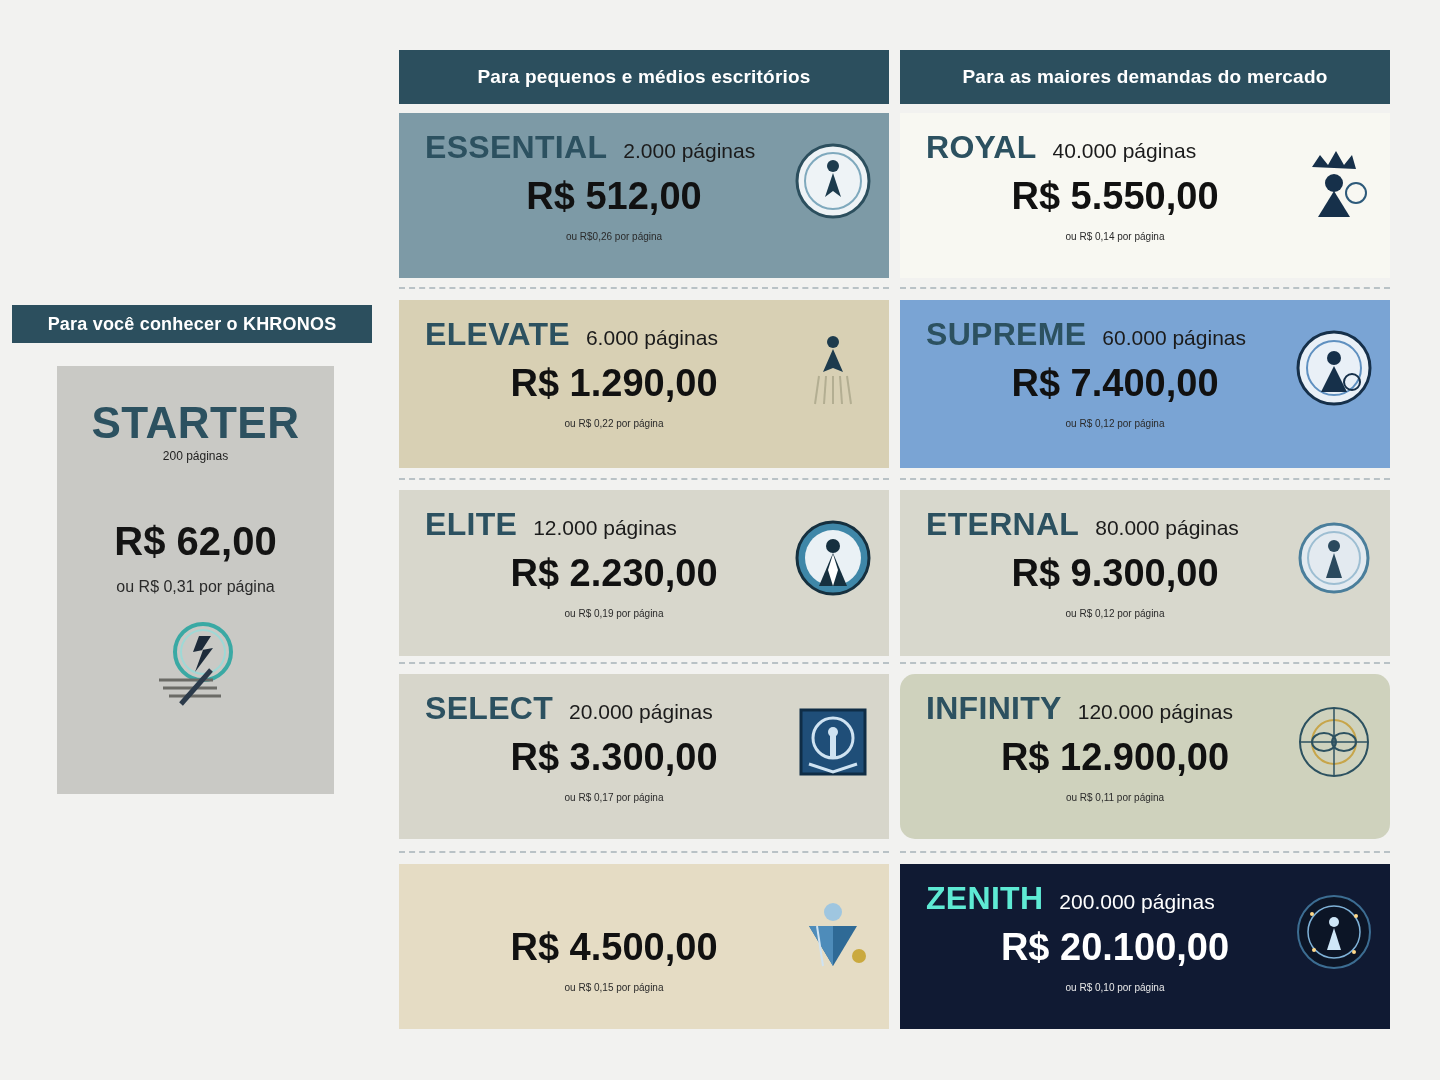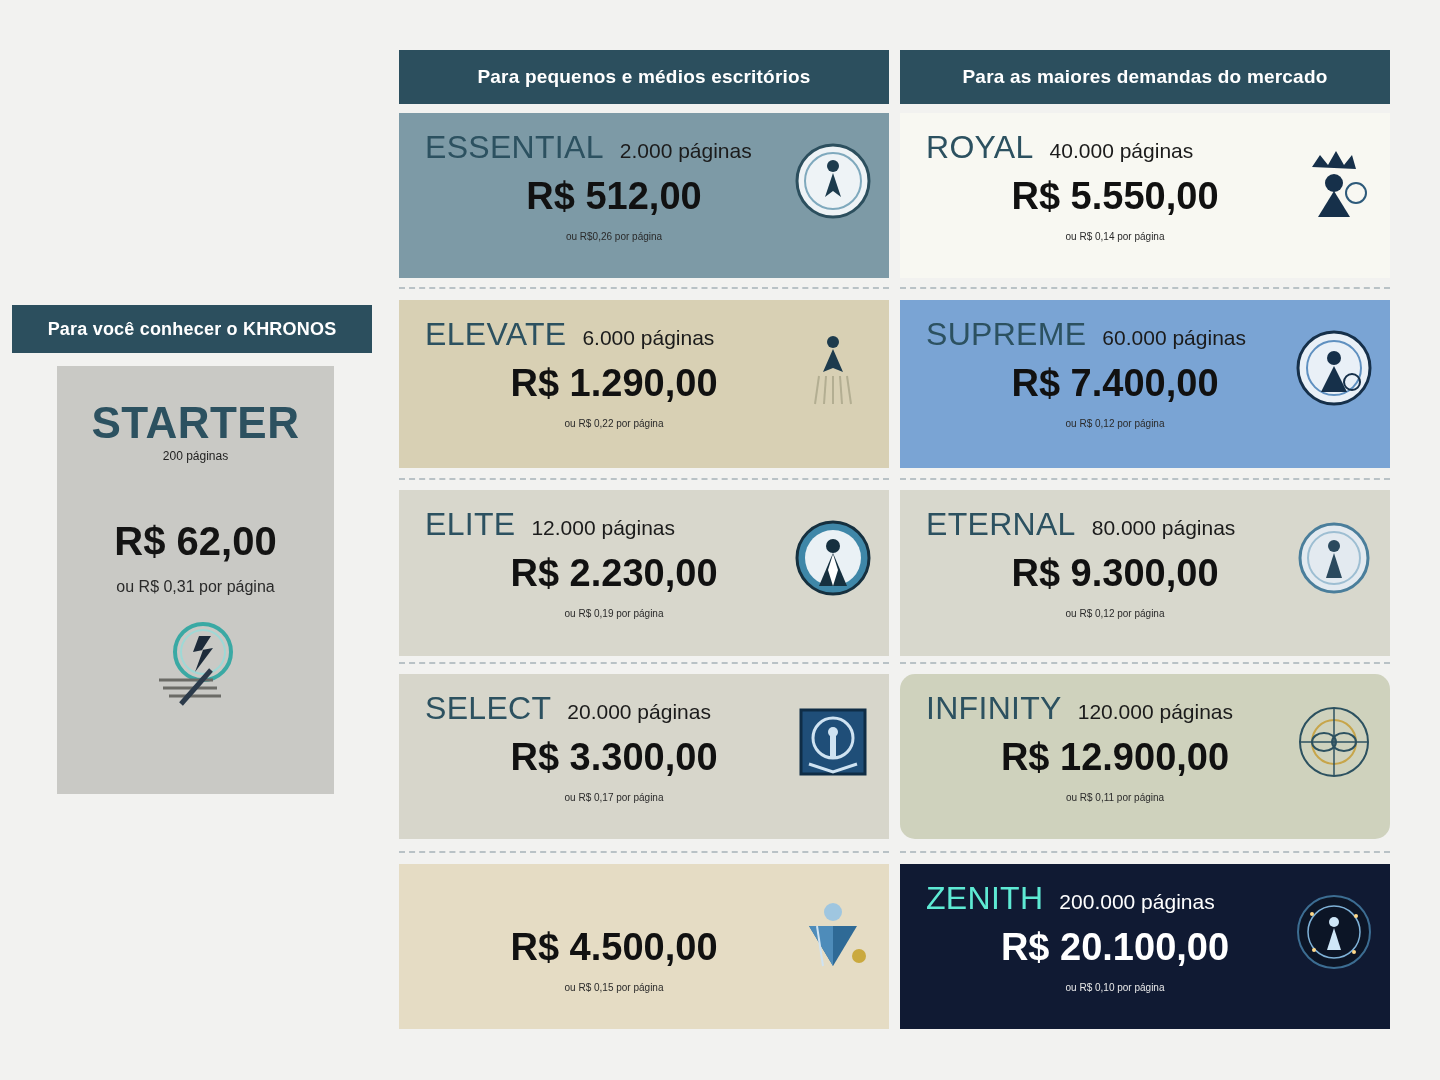--- a/index.html
+++ b/index.html
@@ -98,7 +98,7 @@
   }
   .plan .pname {
     font-size: 32px;
-    font-weight: normal;
+    font-weight: bold;
     color: #2c5160;
     letter-spacing: 0.3px;
   }

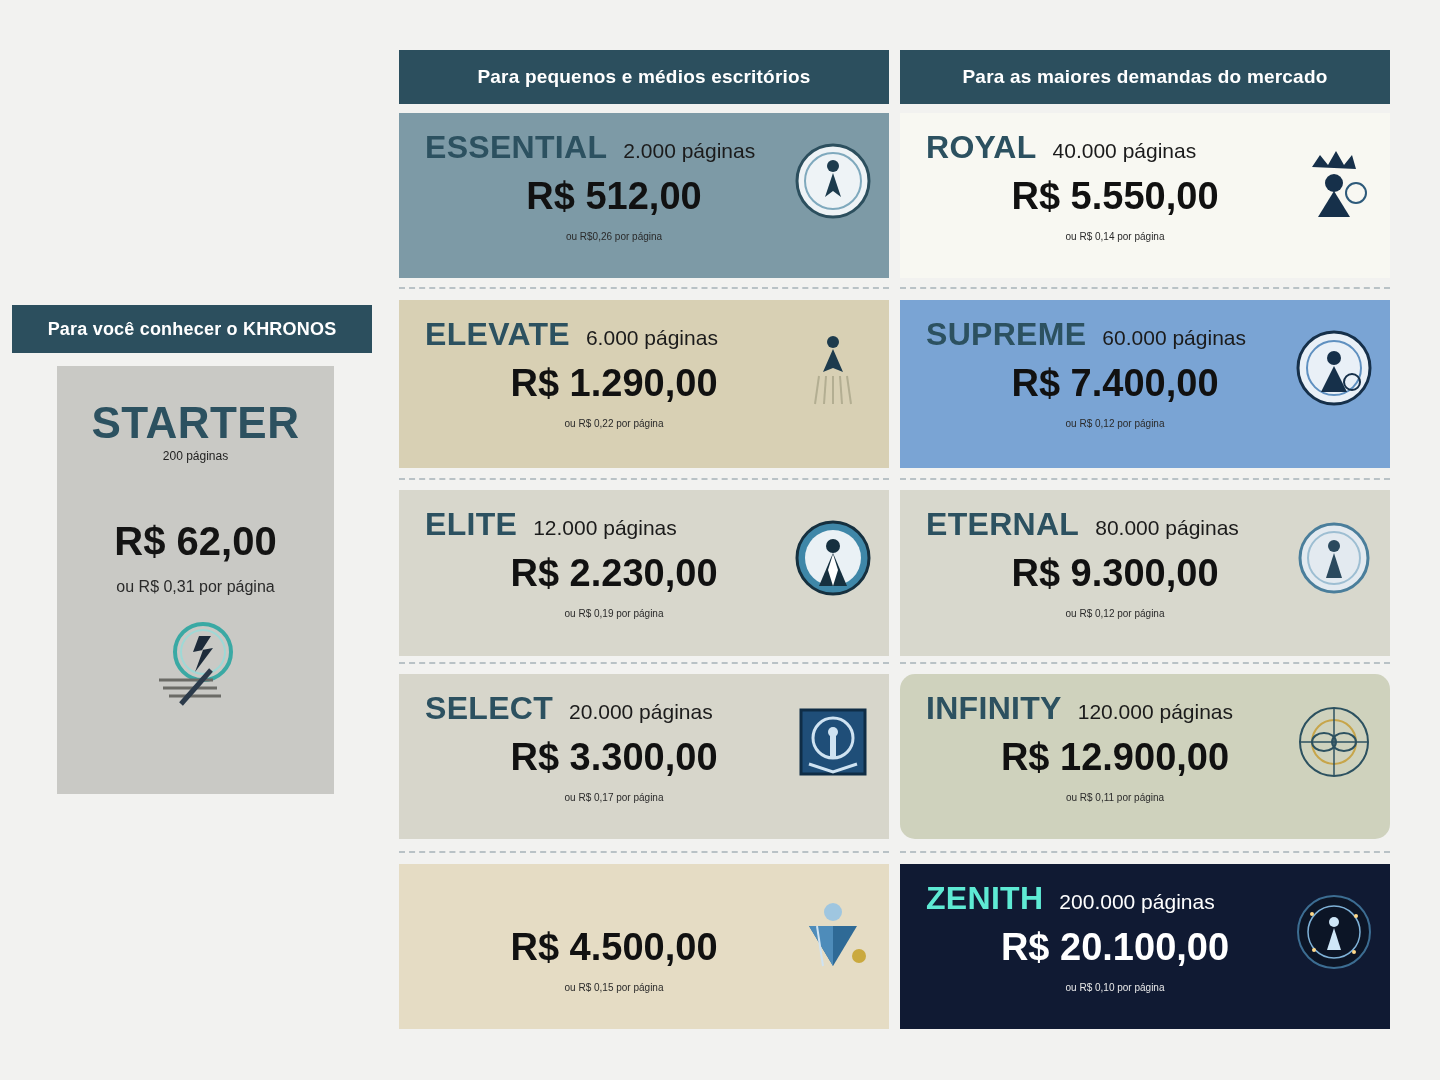--- a/index.html
+++ b/index.html
@@ -38,7 +38,7 @@
   #header-mid { left: 399px; top: 50px; width: 490px; height: 54px; }
   #header-right { left: 900px; top: 50px; width: 490px; height: 54px; }
   #header-left {
-    left: 12px; top: 305px; width: 360px; height: 48px;
+    left: 12px; top: 305px; width: 360px; height: 38px;
     font-size: 18px;
     justify-content: center;
   }

